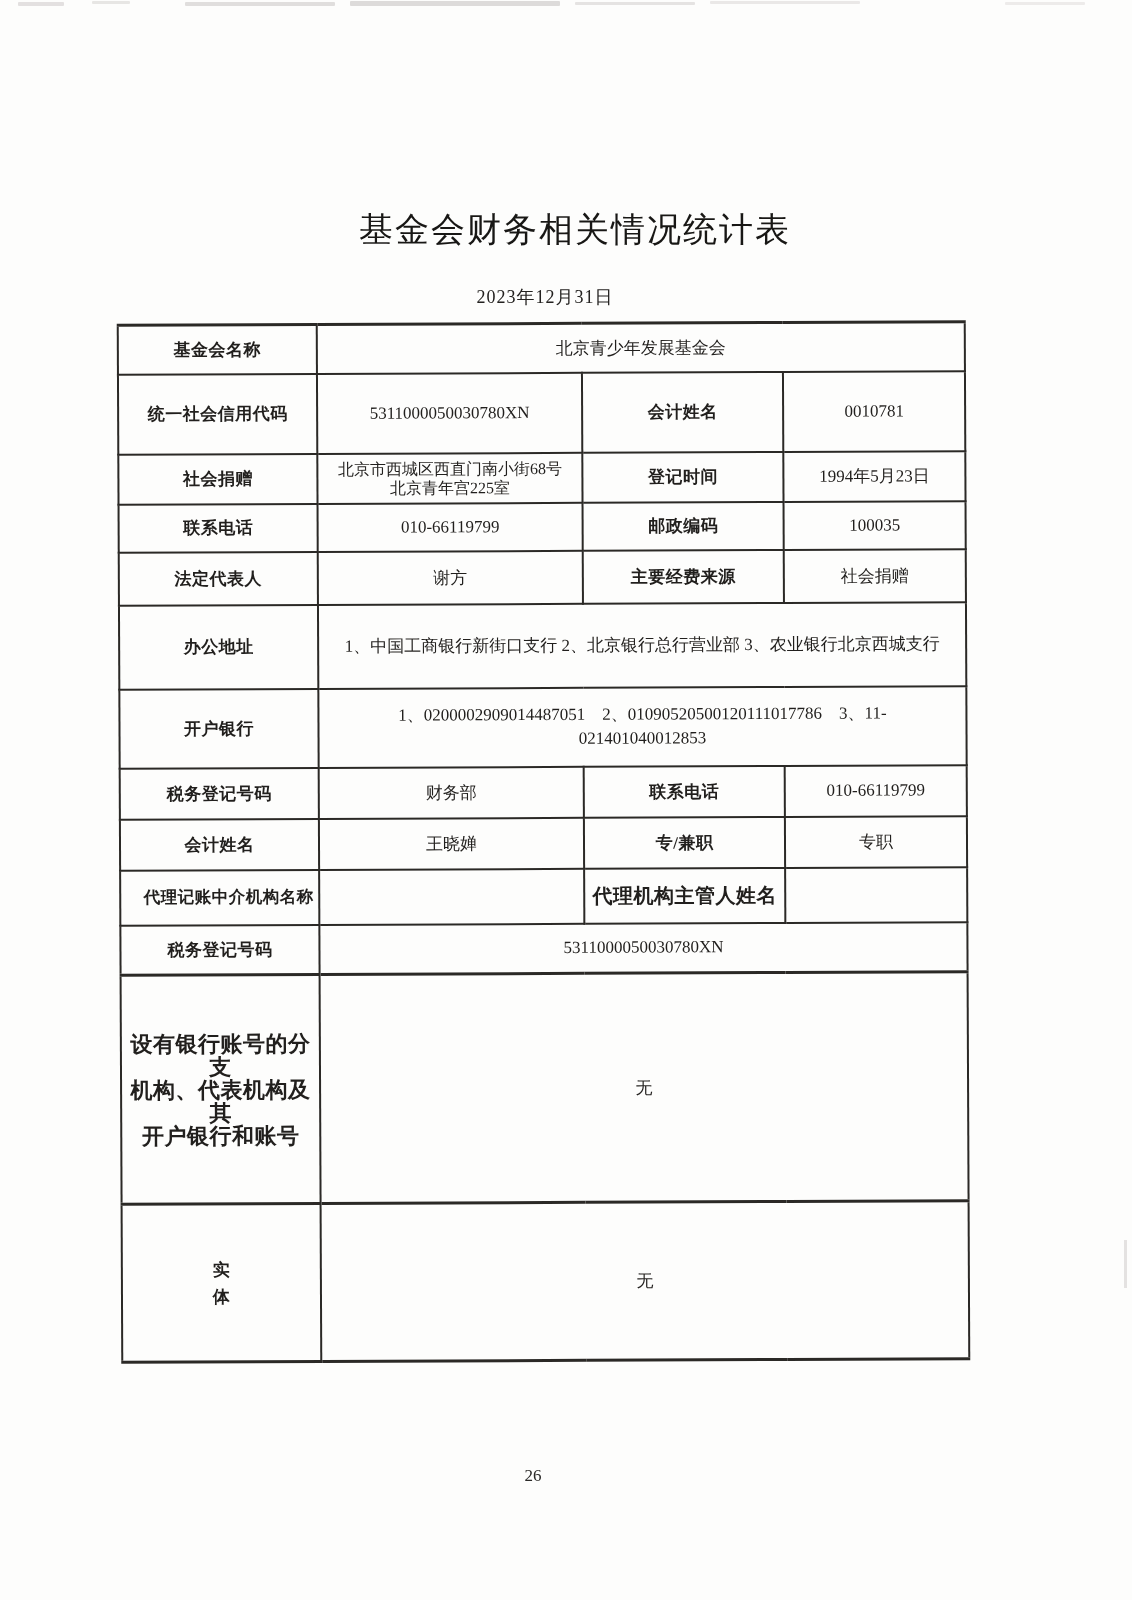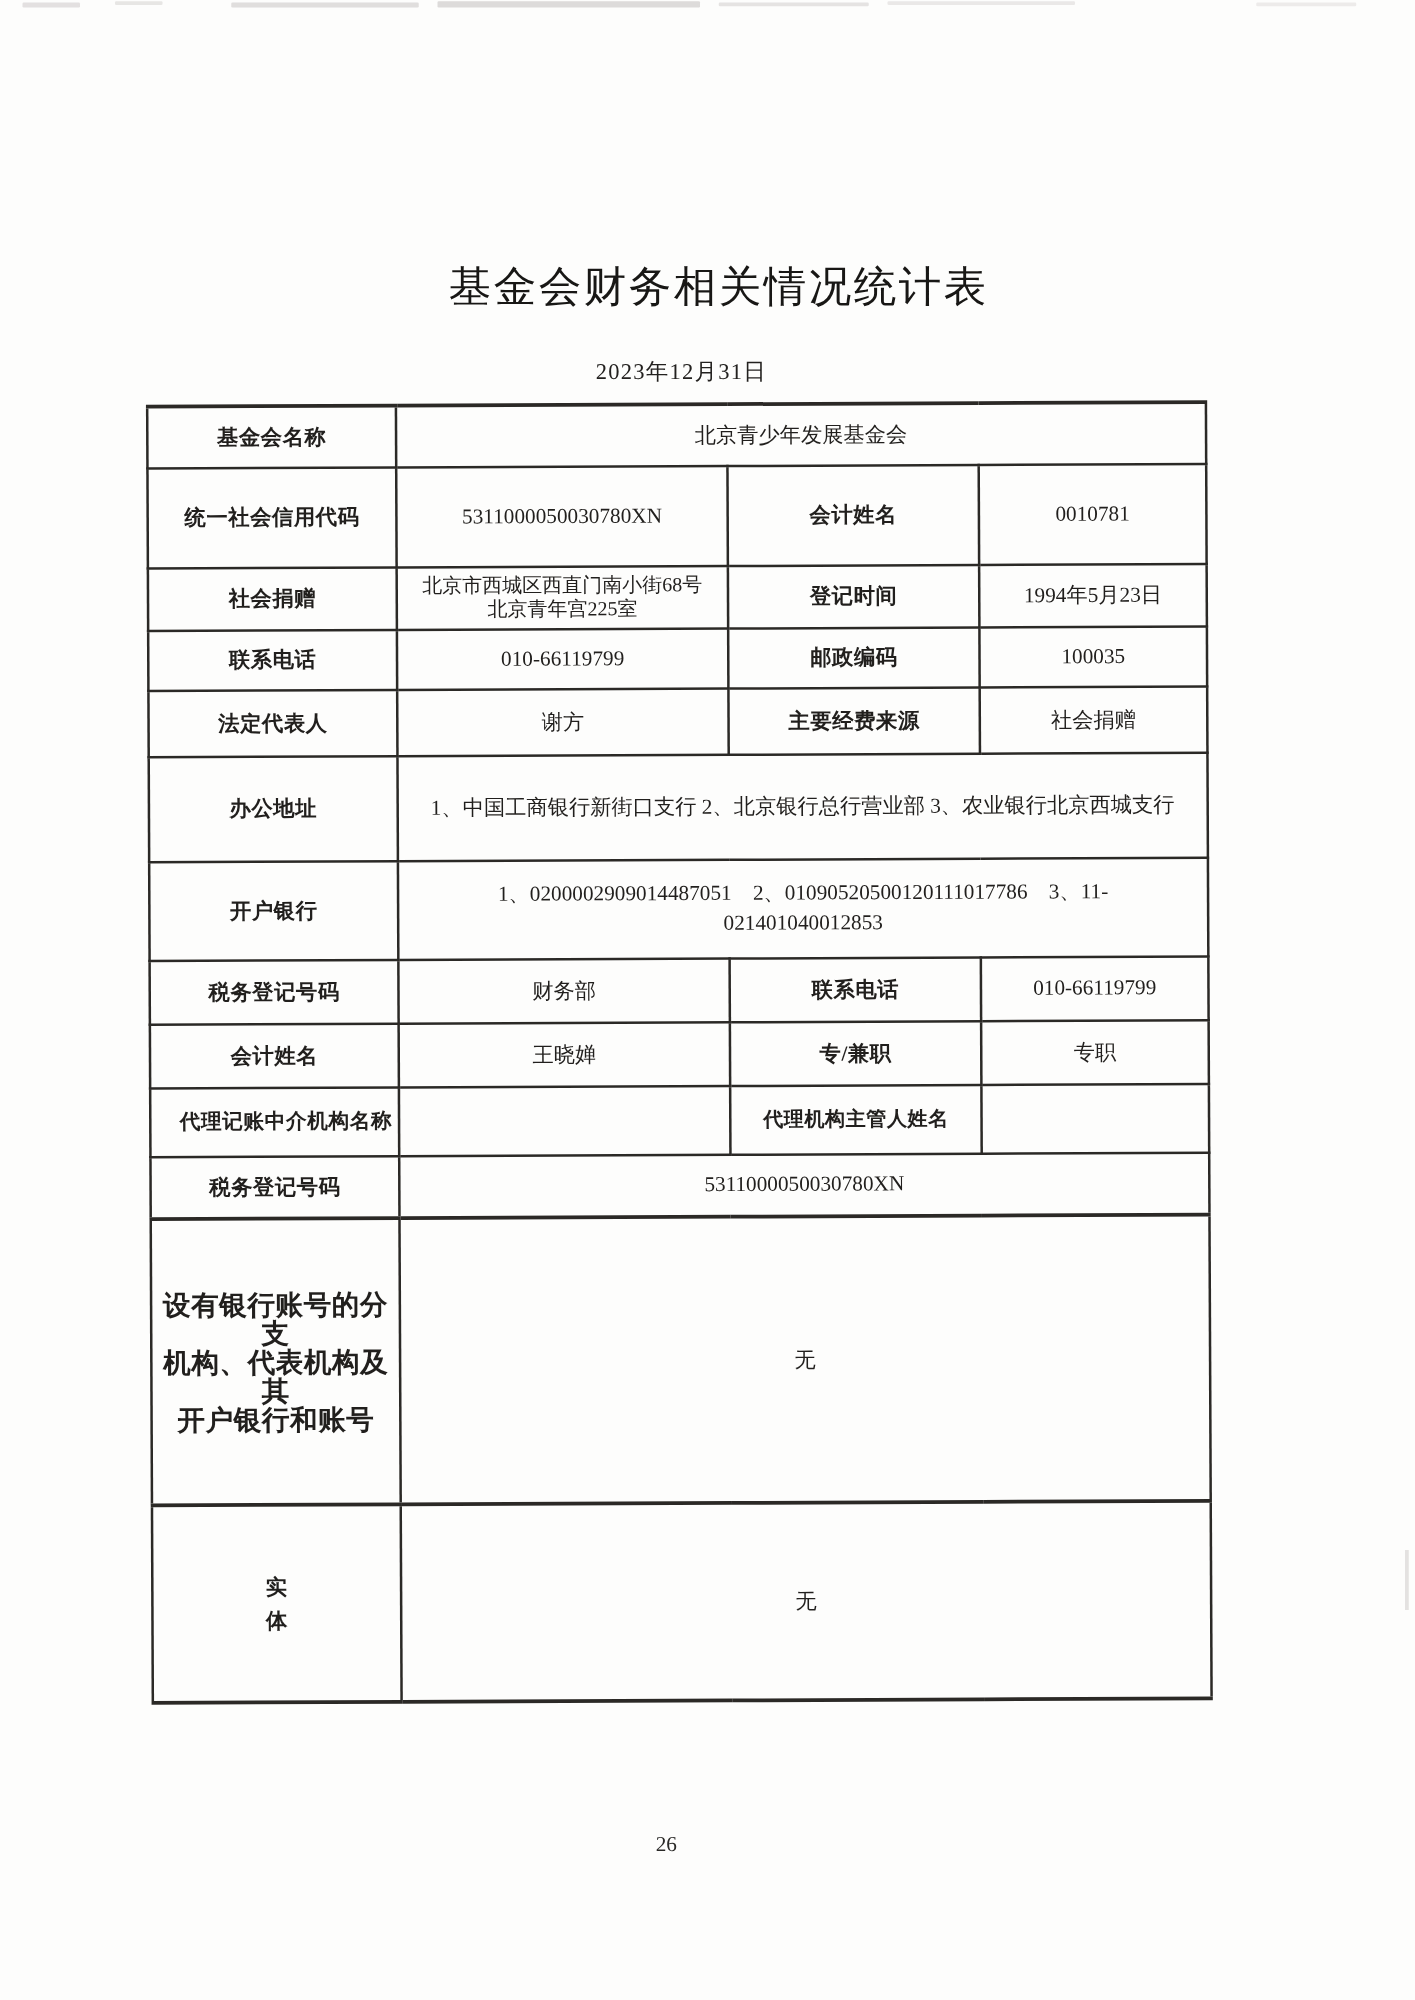--- a/index.html
+++ b/index.html
@@ -135,7 +135,7 @@
   <tr style="height:55px">
     <td class="lbl" style="padding-left:20px;padding-right:2px;font-size:16.5px;">代理记账中介机构名称</td>
     <td></td>
-    <td class="lbl" style="padding-left:2px;padding-right:2px;font-size:16px;">代理机构主管人姓名</td>
+    <td class="lbl" style="padding-left:2px;padding-right:2px;font-size:20px;">代理机构主管人姓名</td>
     <td></td>
   </tr>
   <tr style="height:50px">

